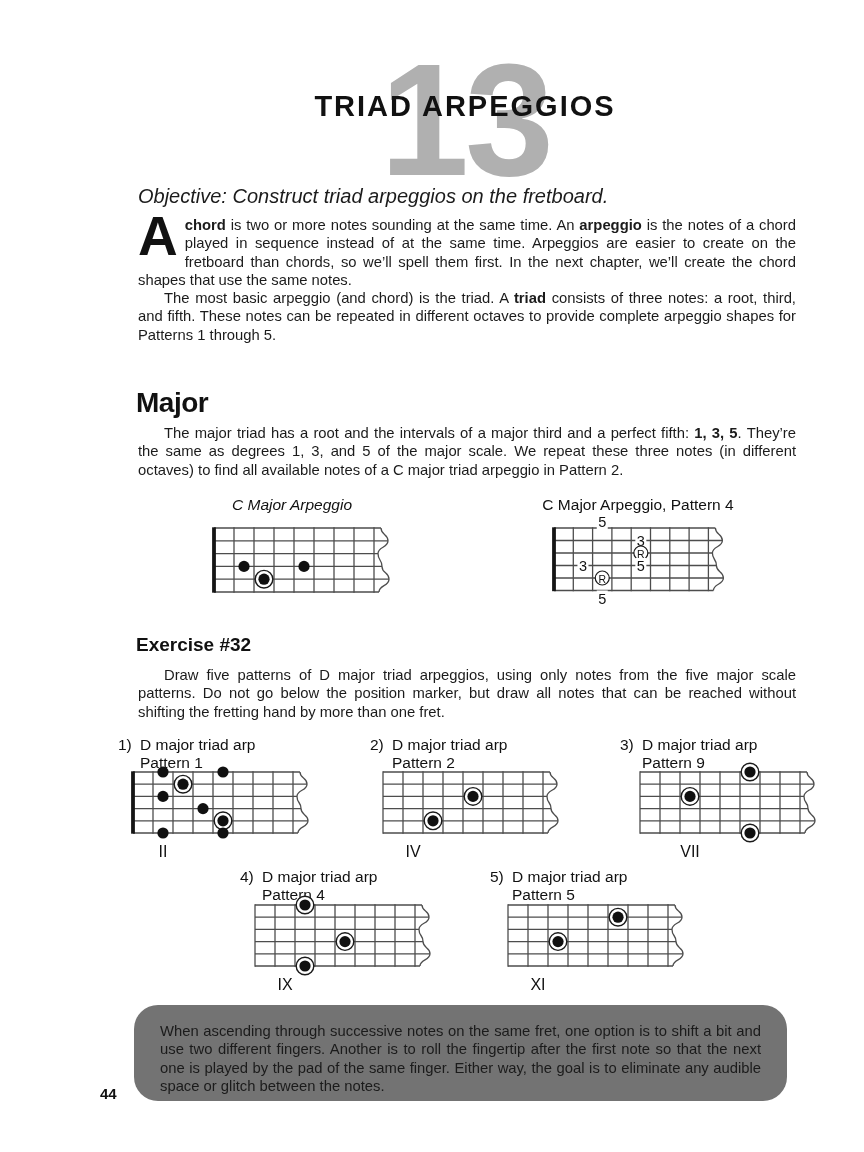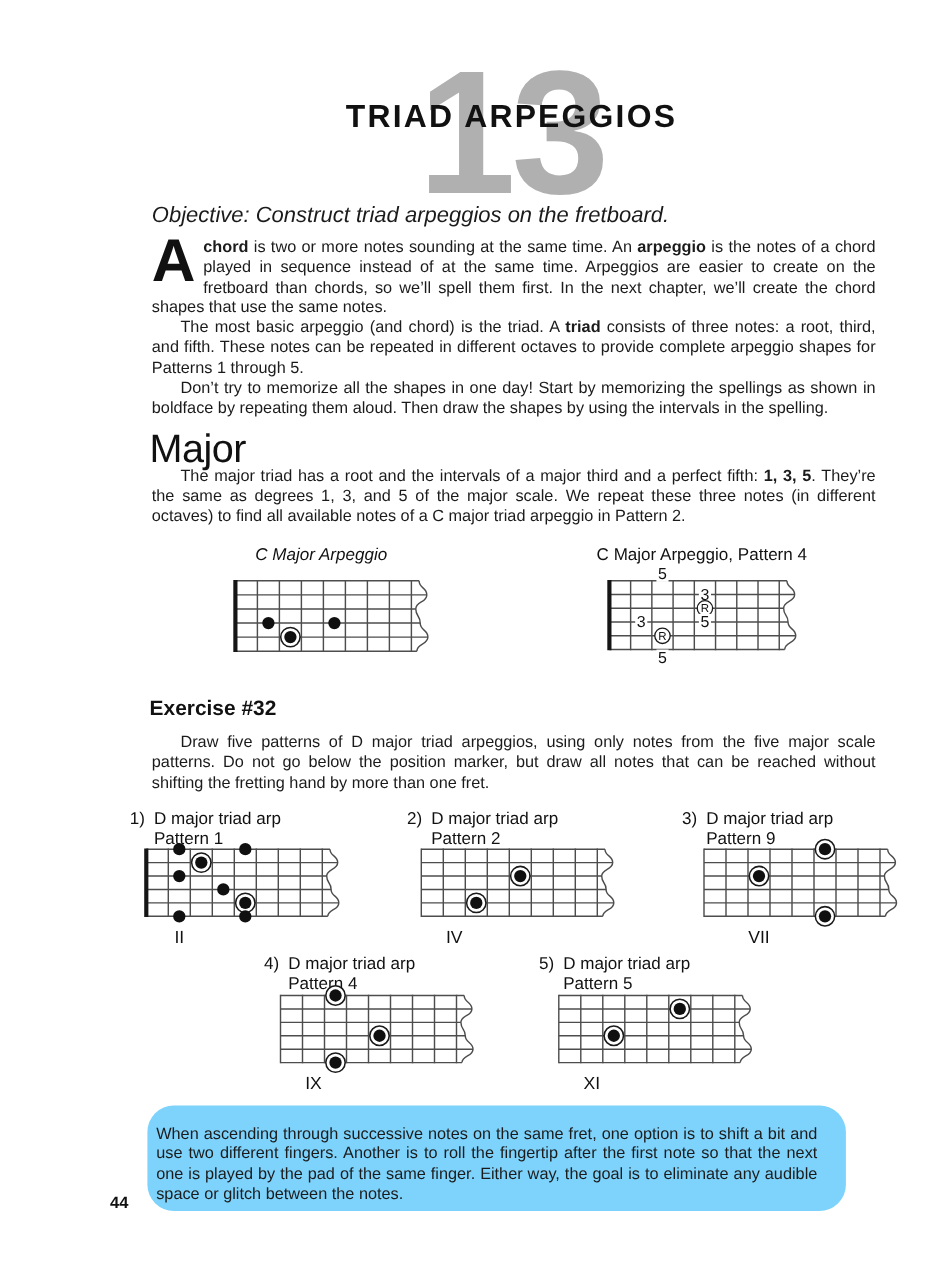--- a/index.html
+++ b/index.html
@@ -57,7 +57,6 @@
   <div class="abs intro bodytext">
     <p><span class="dropcap">A</span><span><span class="b">chord</span><span> is two or more notes sounding at the same time. An </span><span class="b">arpeggio</span><span> is the notes of a chord played in sequence instead of at the same time. Arpeggios are easier to create on the fretboard than chords, so we’ll spell them first. In the next chapter, we’ll create the chord shapes that use the same notes.</span></span></p>
     <p class="ind"><span>The most basic arpeggio (and chord) is the triad. A </span><span class="b">triad</span><span> consists of three notes: a root, third, and fifth. These notes can be repeated in different octaves to provide complete arpeggio shapes for Patterns 1 through 5.</span></p>
-    <p class="ind"><span>Don’t try to memorize all the shapes in one day! Start by memorizing the spellings as shown in boldface by repeating them aloud. Then draw the shapes by using the intervals in the spelling.</span></p>
   </div>
 
   <div class="abs major-heading">Major</div>

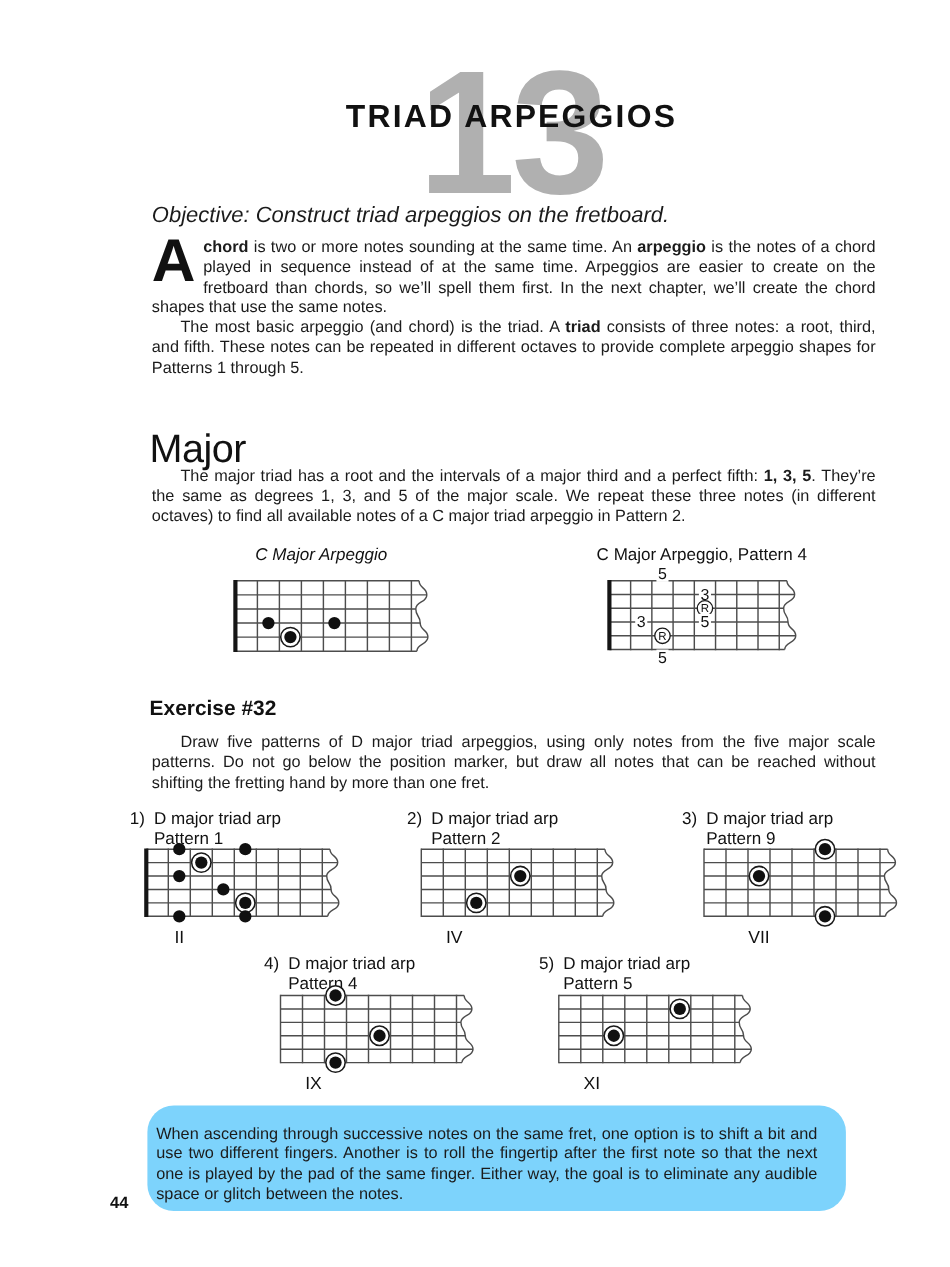--- a/index.html
+++ b/index.html
@@ -30,7 +30,7 @@
     padding:2px 7px 0 0; color:#111;
   }
   .intro{ top:216px; left:108px; width:658px; }
-  .major-heading{ top:387px; left:106px; font-size:36px; font-weight:normal; letter-spacing:-0.5px; color:#111; }
+  .major-heading{ top:387px; left:106px; font-size:28px; font-weight:bold; letter-spacing:-0.5px; color:#111; }
   .major-p{ top:424px; left:108px; width:658px; }
   .fig-label{ font-size:15.5px; text-align:center; color:#111; }
   .exercise-heading{ top:634px; left:106px; font-size:19px; font-weight:bold; color:#111; }

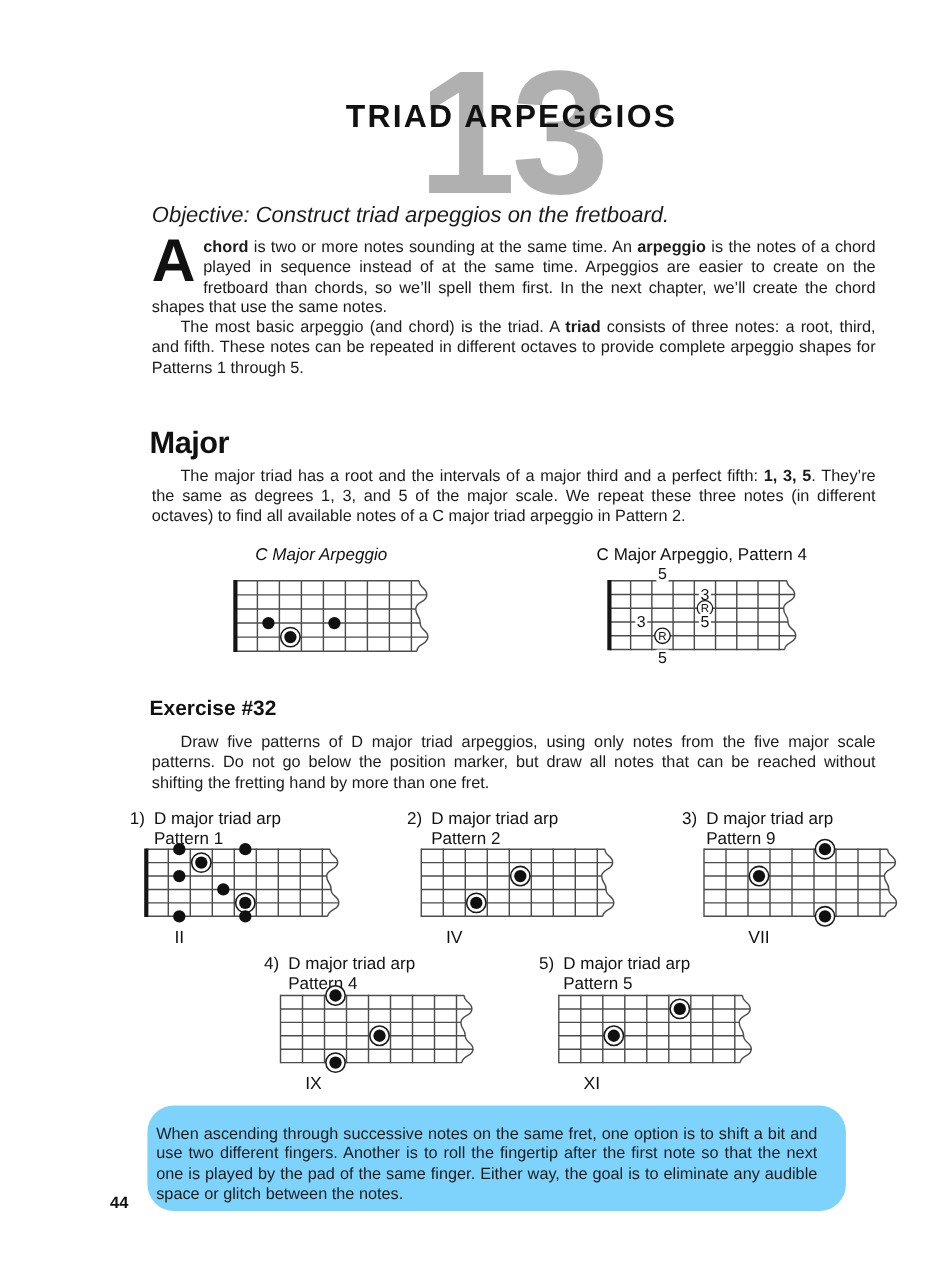--- a/index.html
+++ b/index.html
@@ -39,7 +39,7 @@
   .ex-num{ position:absolute; left:0; top:0; }
   .tip-box{
     top:1005px; left:104px; width:601px; height:79px;
-    background:#7dd3fc; border-radius:24px; padding:17px 26px 0 8px;
+    background:#737373; border-radius:24px; padding:17px 26px 0 26px;
   }
   .page-number{ top:1085px; left:70px; font-size:15px; font-weight:bold; color:#111; }
   svg{ display:block; }

